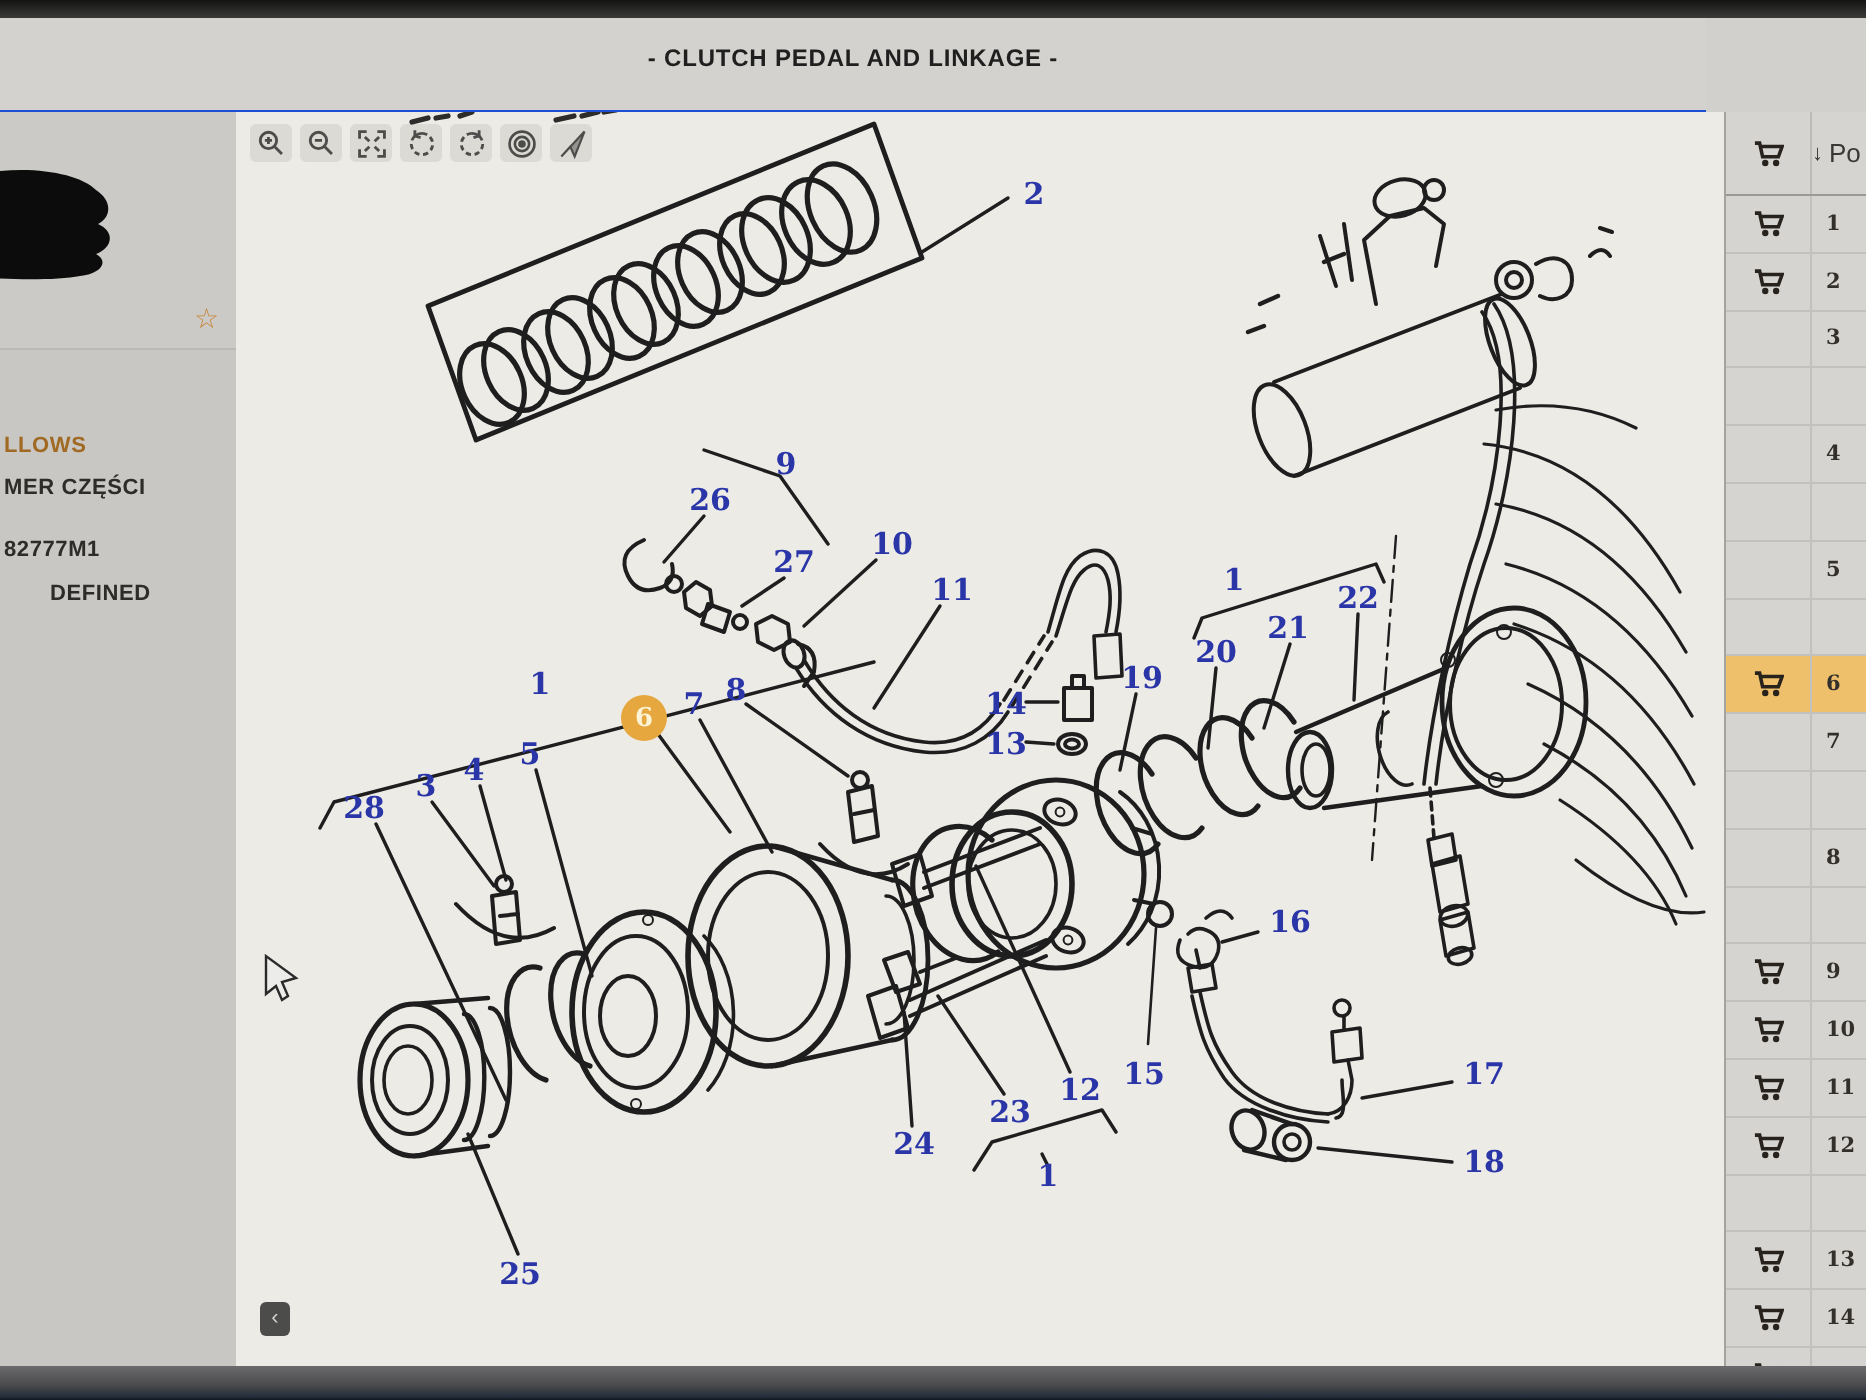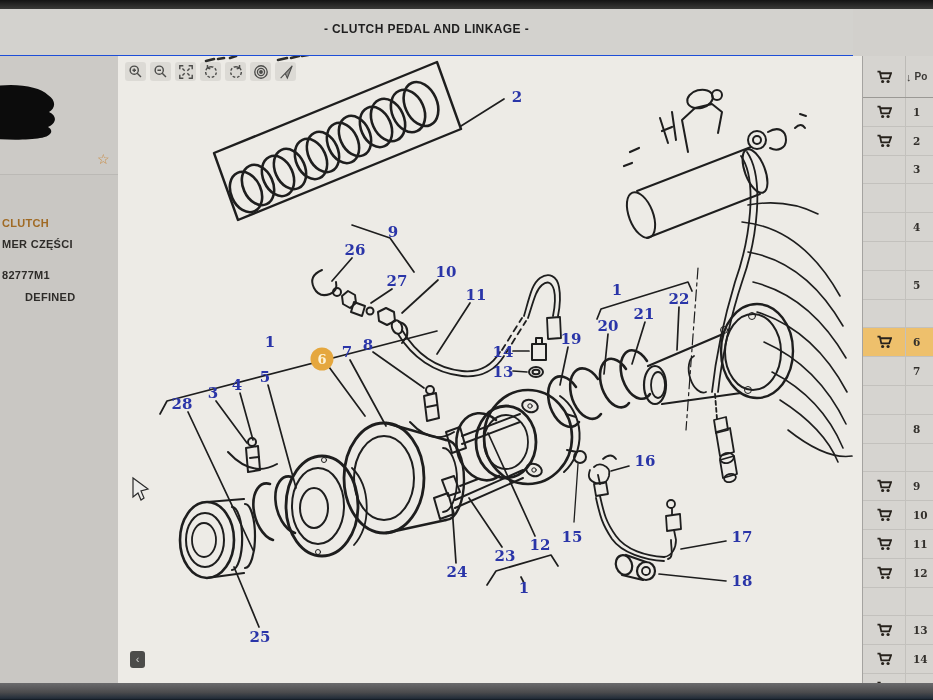--- a/index.html
+++ b/index.html
@@ -37,7 +37,7 @@
   .cart-cell{width:42px;display:flex;align-items:center;justify-content:center;flex:none;border-right:1px solid #c3c1bd;height:100%;}
   .pos-cell{flex:1;font-family:"DejaVu Serif",serif;font-weight:bold;font-size:10.5px;color:#33302c;padding-left:7px;}
   .pt-sort{font-size:11px;color:#3a3835;font-weight:bold;}
-  .pt-col{font-size:10px;color:#3a3835;font-weight:bold;padding-left:3px;}
+  .pt-col{font-size:13px;color:#3a3835;font-weight:normal;padding-left:3px;}
   
   .bottom-bar{position:absolute;left:0;top:683px;width:933px;height:17px;background:linear-gradient(#6b6b6d,#4b4b4d 55%,#242e3a 90%,#101720);}
 </style>

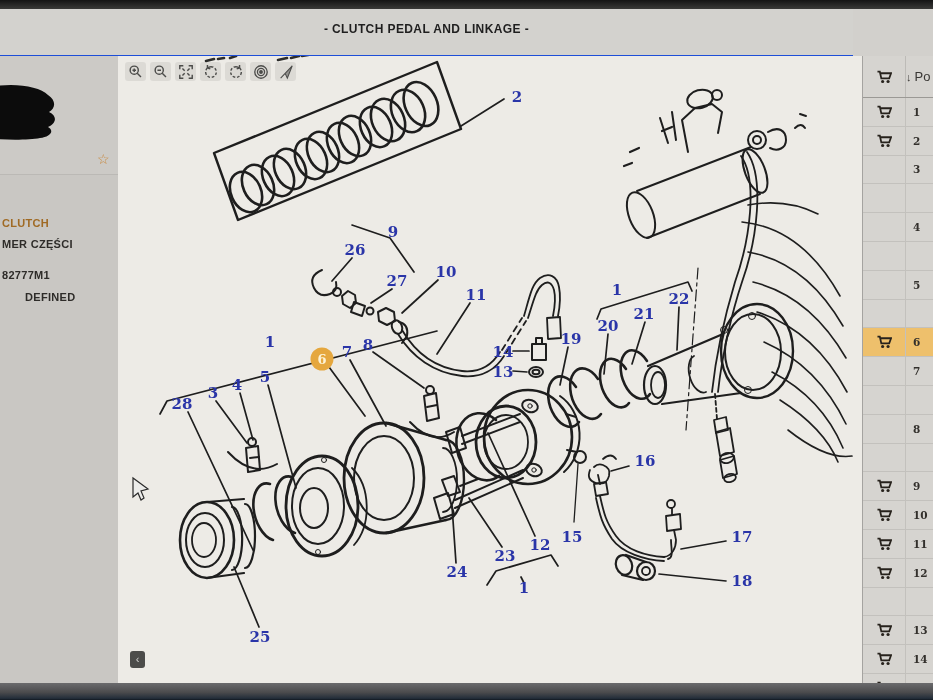--- a/index.html
+++ b/index.html
@@ -57,7 +57,7 @@
     </svg>
     <div class="star">☆</div>
   </div>
-  <div class="sb-text sb-name">CLUTCH</div>
+  <div class="sb-text sb-name">LLOWS</div>
   <div class="sb-text sb-lab">MER CZĘŚCI</div>
   <div class="sb-text sb-num">82777M1</div>
   <div class="sb-text sb-und">DEFINED</div>

